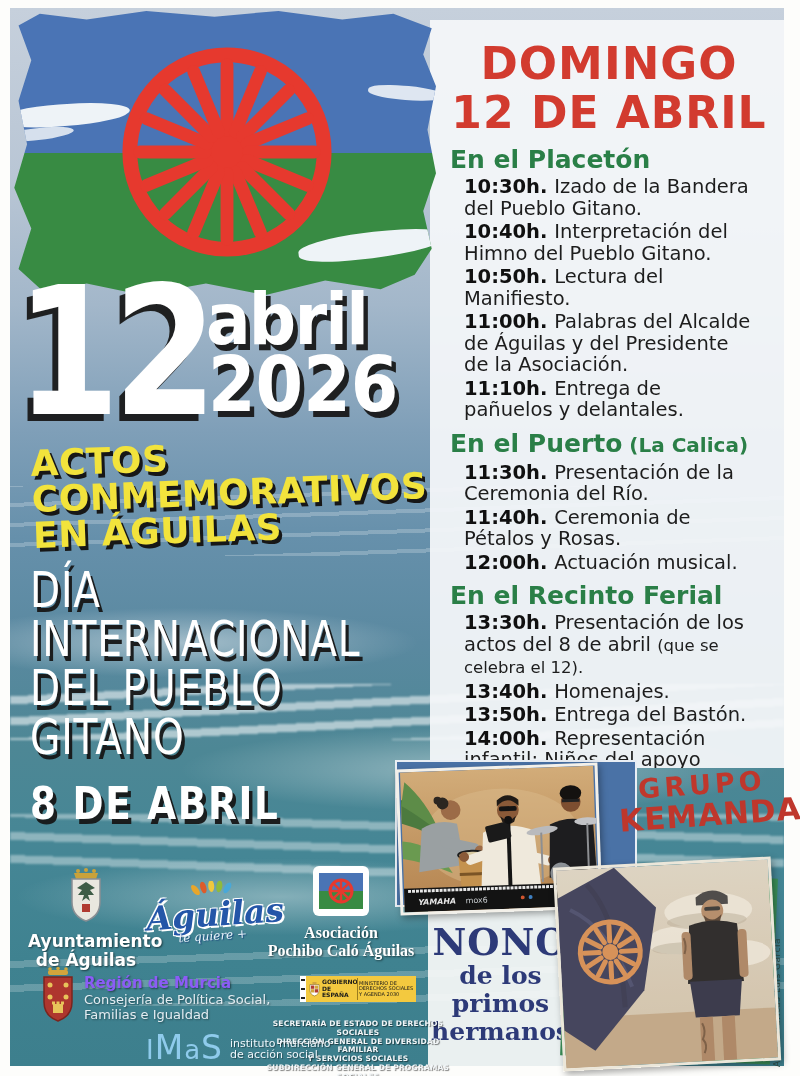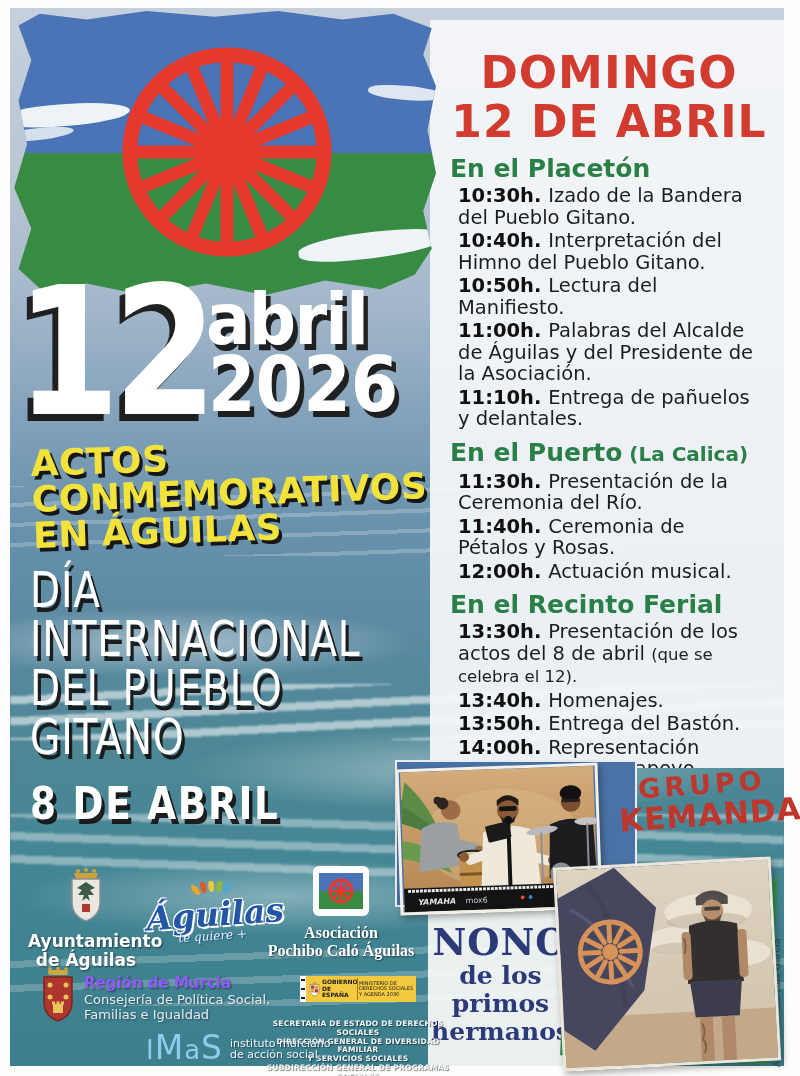--- a/index.html
+++ b/index.html
@@ -46,7 +46,7 @@
     transform:scaleX(.85);transform-origin:left top;text-shadow:4px 5px 0 rgba(22,22,22,.95);letter-spacing:2px;}
   
   .panel{position:absolute;left:430px;top:20px;width:354px;height:748px;z-index:2;
-    background:rgba(244,247,249,.94);padding:16px 16px 0 20px;box-sizing:border-box;overflow:hidden;}
+    background:rgba(244,247,249,.94);padding:7px 16px 0 20px;box-sizing:border-box;overflow:hidden;}
   .dom{color:#d23b2f;font-weight:bold;text-align:center;letter-spacing:1px;}
   .dom1{font-size:45px;line-height:50px;margin-top:12px;}
   .dom2{font-size:44px;line-height:48px;}

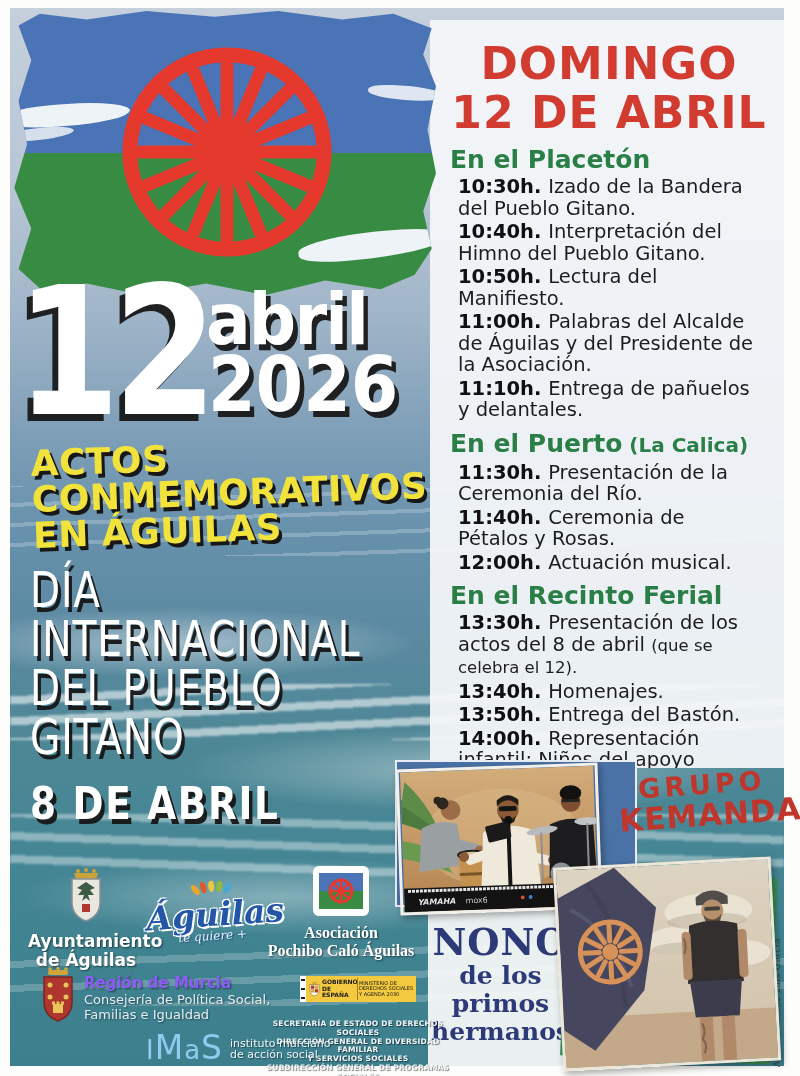--- a/index.html
+++ b/index.html
@@ -52,7 +52,7 @@
   .dom2{font-size:44px;line-height:48px;}
   .section-title{color:#2a7f47;font-weight:bold;font-size:25px;line-height:27px;margin:9px 0 3px;}
   .section-title .suffix{font-size:20px;}
-  .event{font-size:19.5px;line-height:21.5px;margin:2px 8px;color:#1d1d1d;}
+  .event{font-size:19.5px;line-height:21.5px;margin:2px 14px;color:#1d1d1d;}
   .event .time{font-weight:bold;color:#101010;}
   .event .small{font-size:16.5px;}
   

